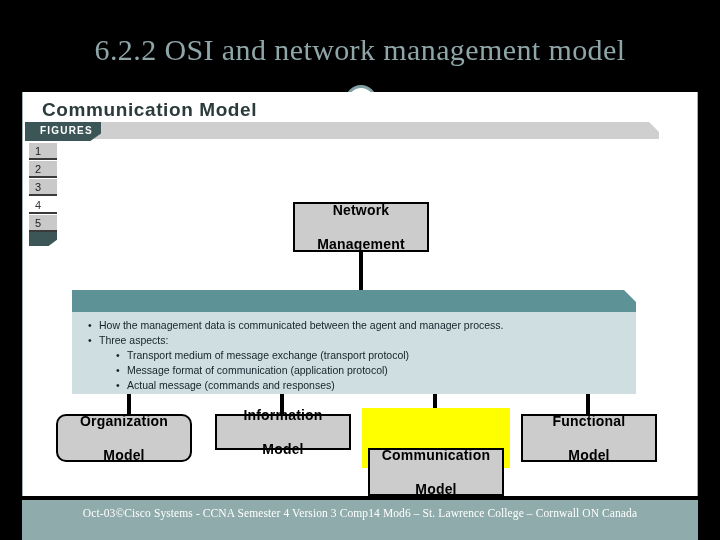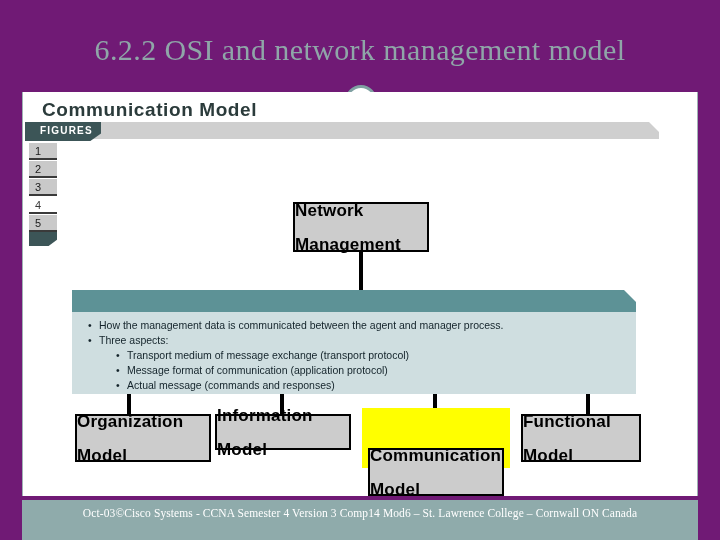--- a/index.html
+++ b/index.html
@@ -16,7 +16,7 @@
     position: relative;
     width: 720px;
     height: 540px;
-    background: #701a75;
+    background: #000000;
   }
 
   

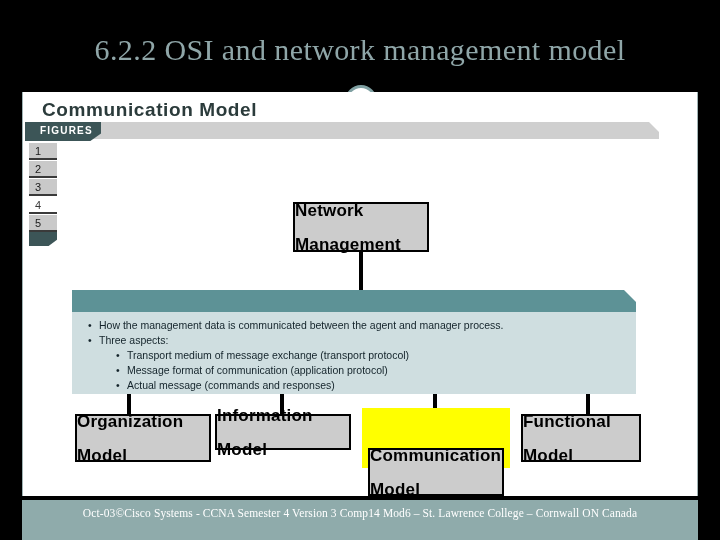--- a/index.html
+++ b/index.html
@@ -137,9 +137,9 @@
     background: #cccccc;
     border: 2px solid #000000;
     color: #000000;
-    font-size: 17px;
+    font-size: 14px;
     font-weight: bold;
-    text-align: left;
+    text-align: center;
     line-height: 17px;
     display: flex;
     align-items: center;

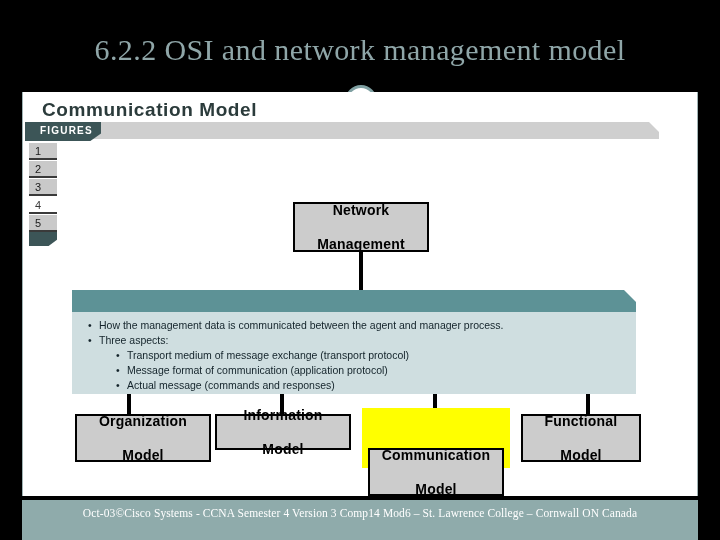--- a/index.html
+++ b/index.html
@@ -197,7 +197,7 @@
   }
 
   
-  #box-org  { left: 75px;  top: 414px; width: 136px; height: 48px; }
+  #box-org  { left: 56px;  top: 414px; width: 136px; height: 48px; border-radius: 10px; }
   #box-info { left: 215px; top: 414px; width: 136px; height: 36px; }
   #box-comm { left: 368px; top: 408px; width: 136px; height: 48px; margin-top: 40px; }
   #box-func { left: 521px; top: 414px; width: 120px; height: 48px; }

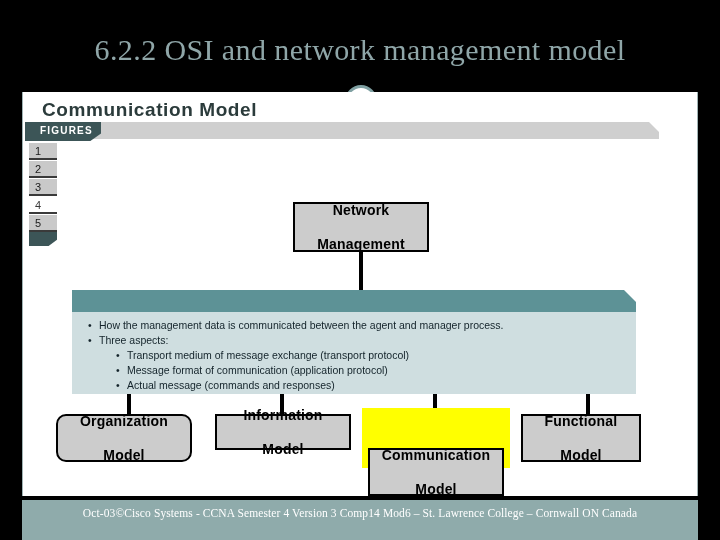--- a/index.html
+++ b/index.html
@@ -200,7 +200,7 @@
   #box-org  { left: 56px;  top: 414px; width: 136px; height: 48px; border-radius: 10px; }
   #box-info { left: 215px; top: 414px; width: 136px; height: 36px; }
   #box-comm { left: 368px; top: 408px; width: 136px; height: 48px; margin-top: 40px; }
-  #box-func { left: 521px; top: 414px; width: 120px; height: 48px; }
+  #box-func { left: 521px; top: 414px; width: 136px; height: 48px; }
 
   .highlight-ring {
     position: absolute;

